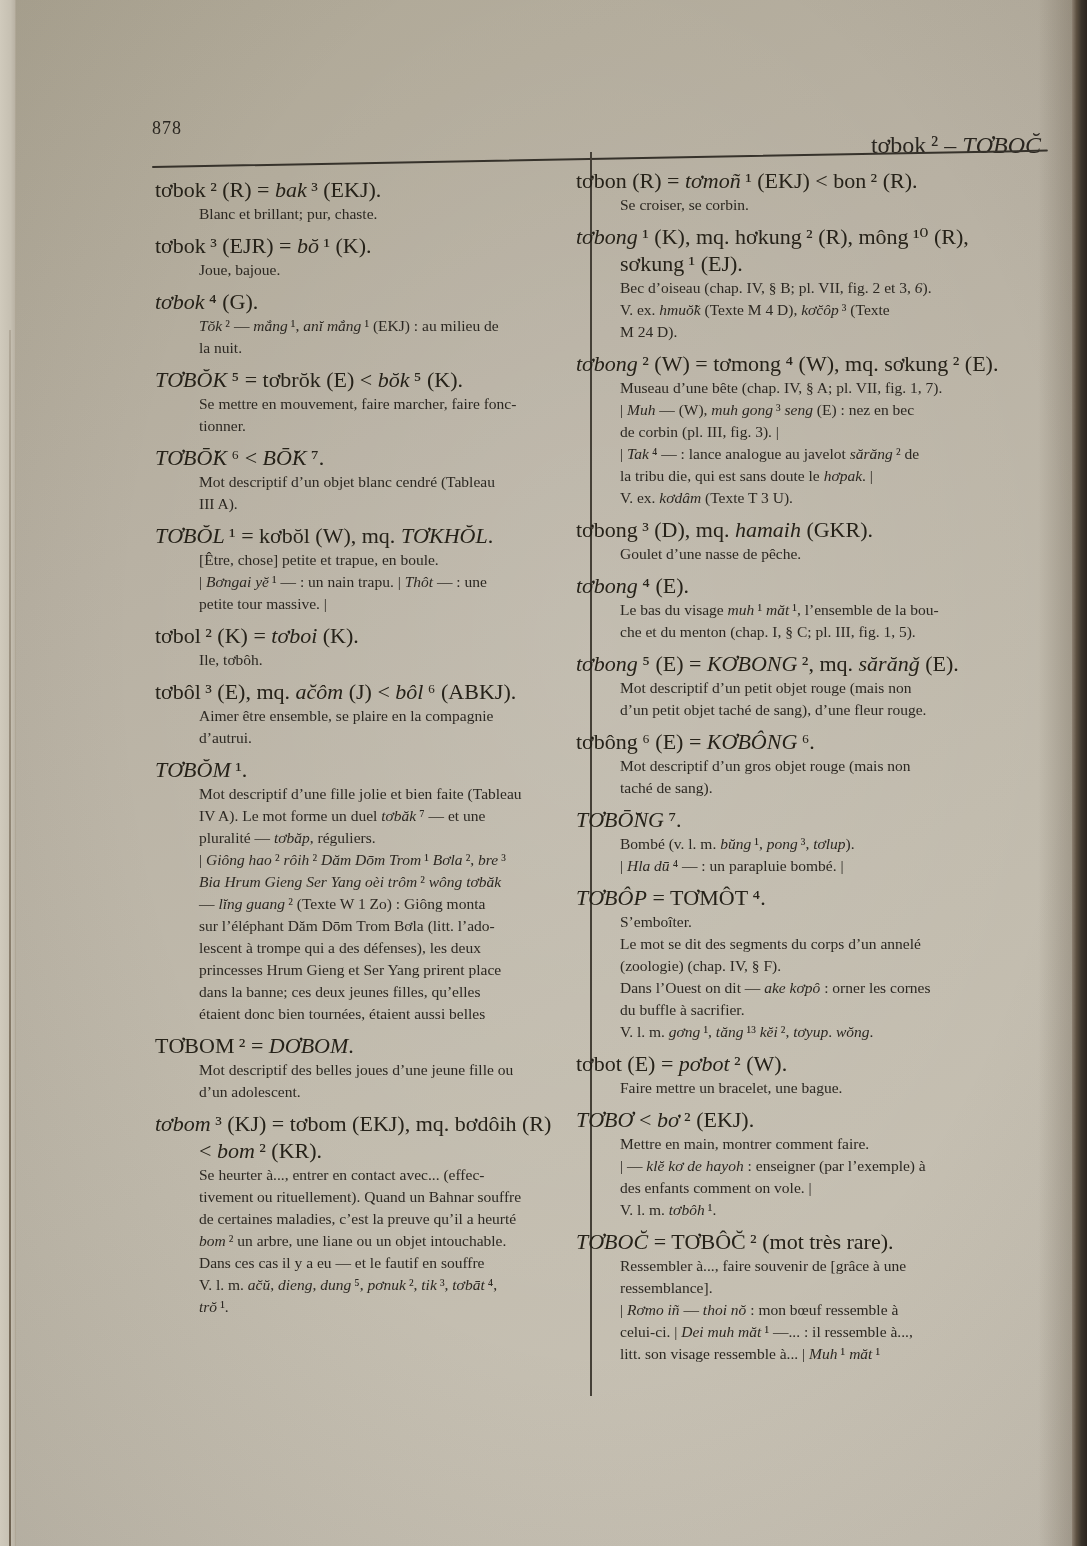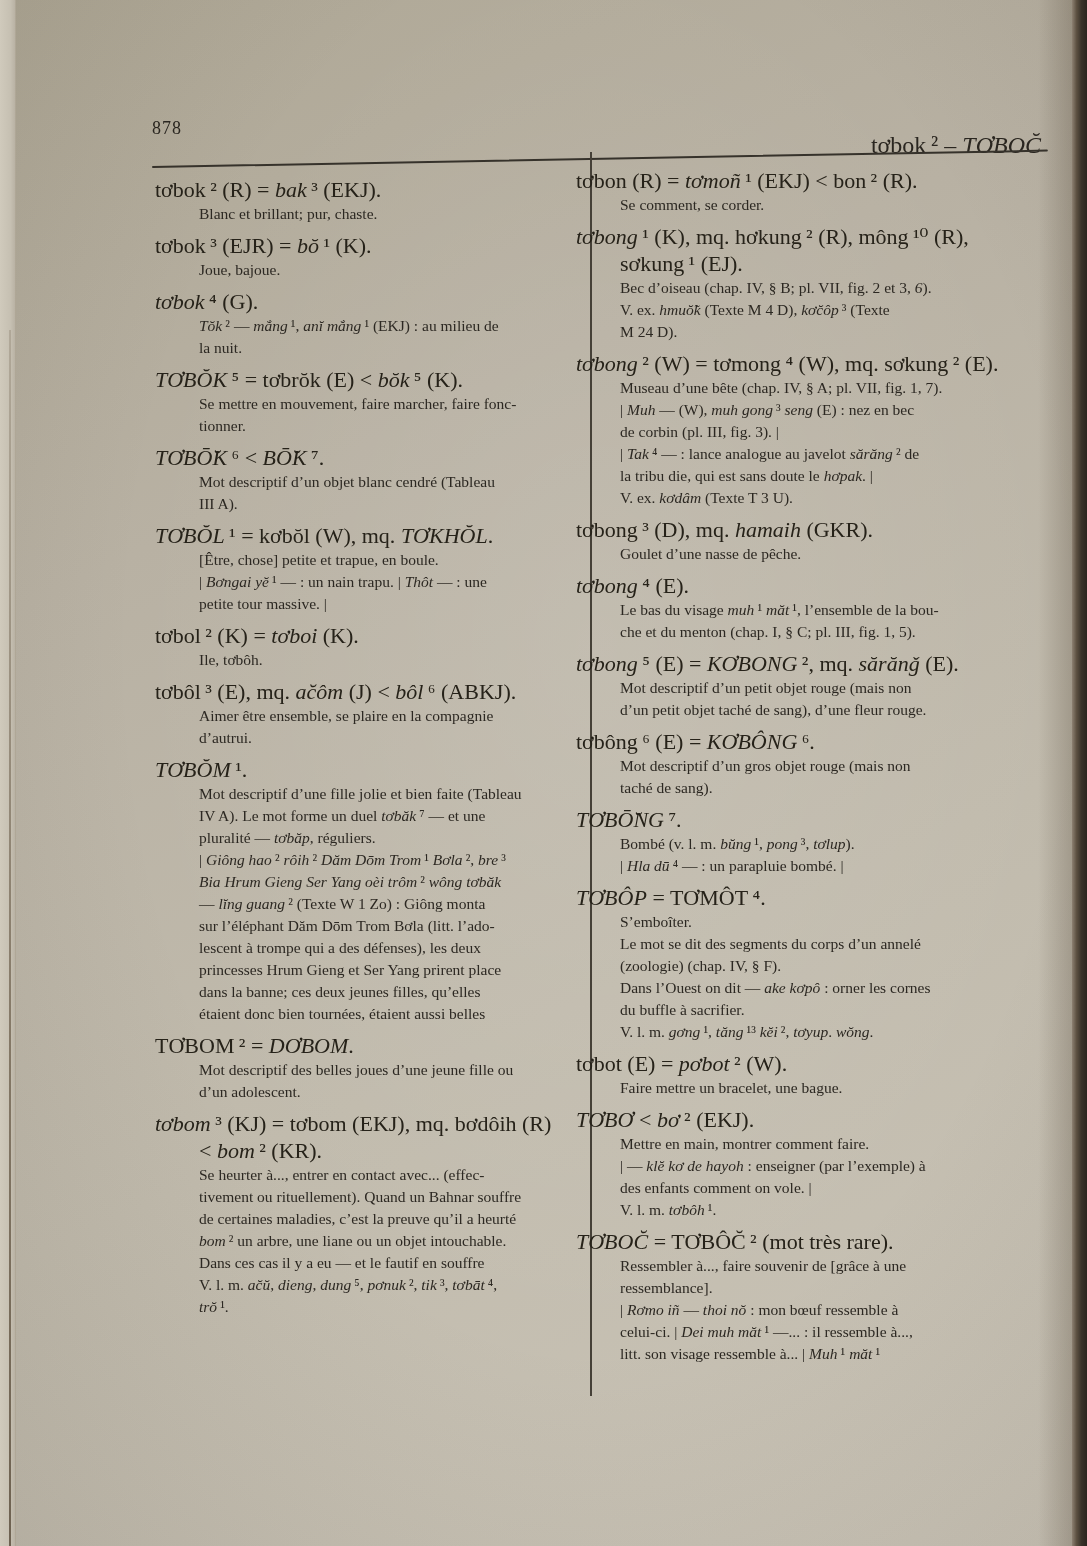--- a/index.html
+++ b/index.html
@@ -128,7 +128,7 @@
   <div class="col col-right">
       <div class="entry">
         <div class="head-line">tơbon (R) = <i>tơmoñ</i> ¹ (EKJ) &lt; bon ² (R).</div>
-        <div class="body-line">Se comment, se corder.</div>
+        <div class="body-line">Se croiser, se corbin.</div>
       </div>
       <div class="entry">
         <div class="head-line"><i>tơbong</i> ¹ (K), mq. hơkung ² (R), mông ¹⁰ (R),</div>

